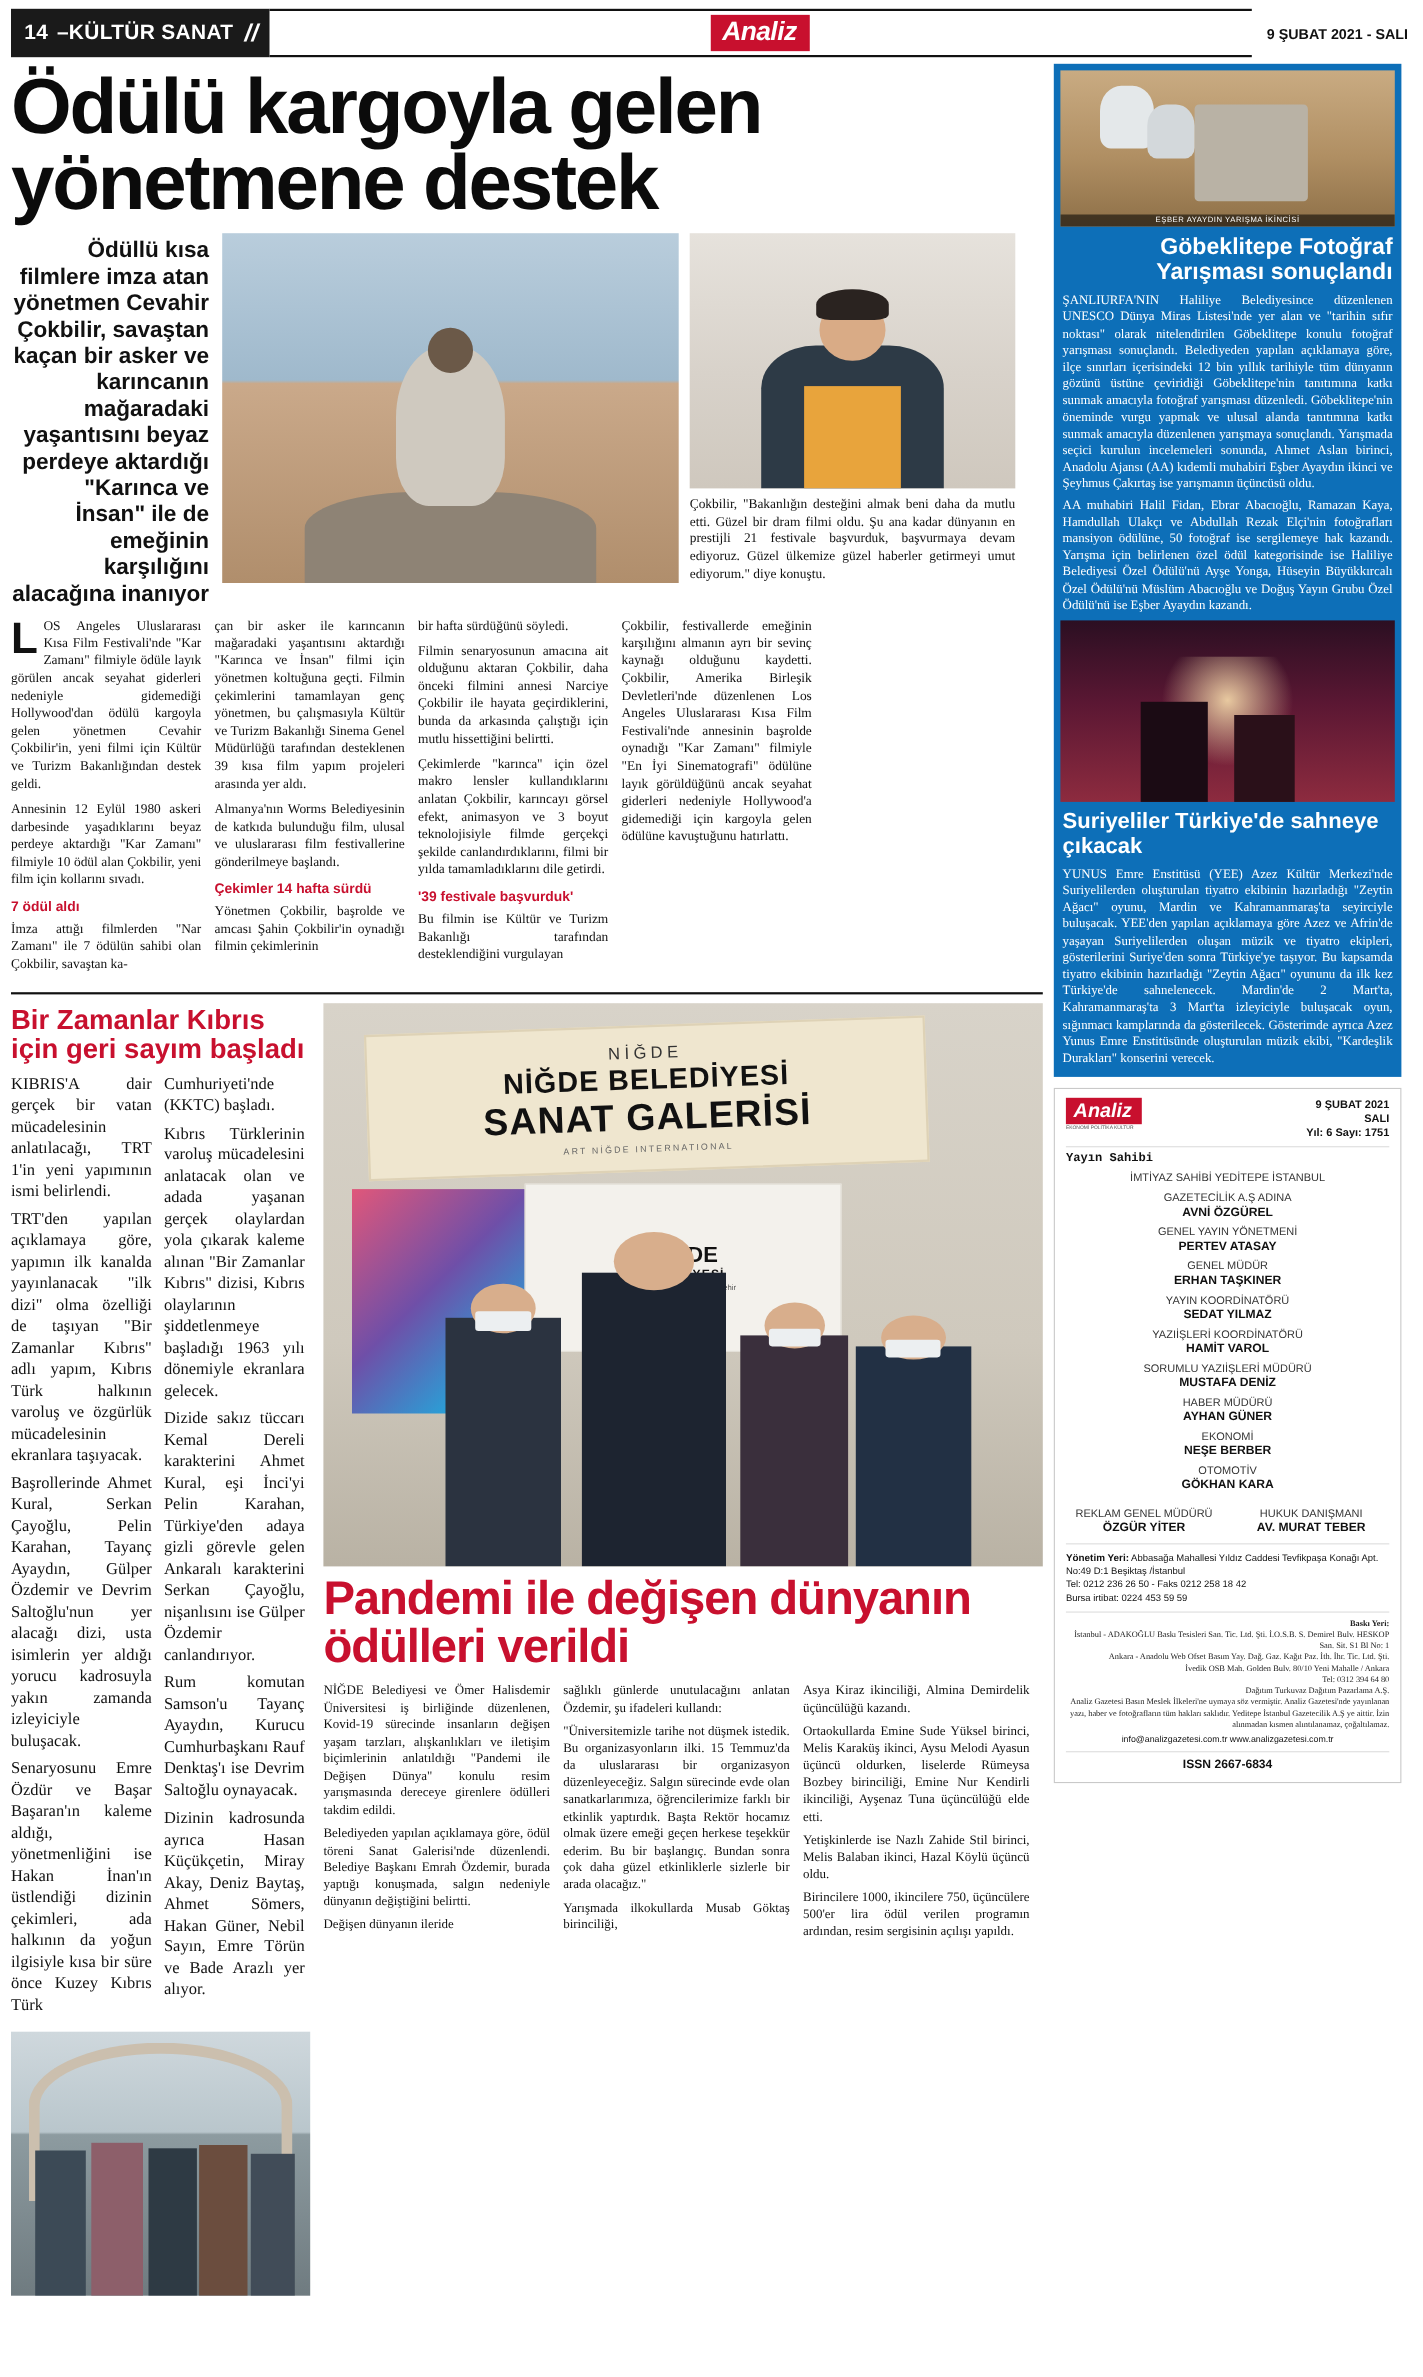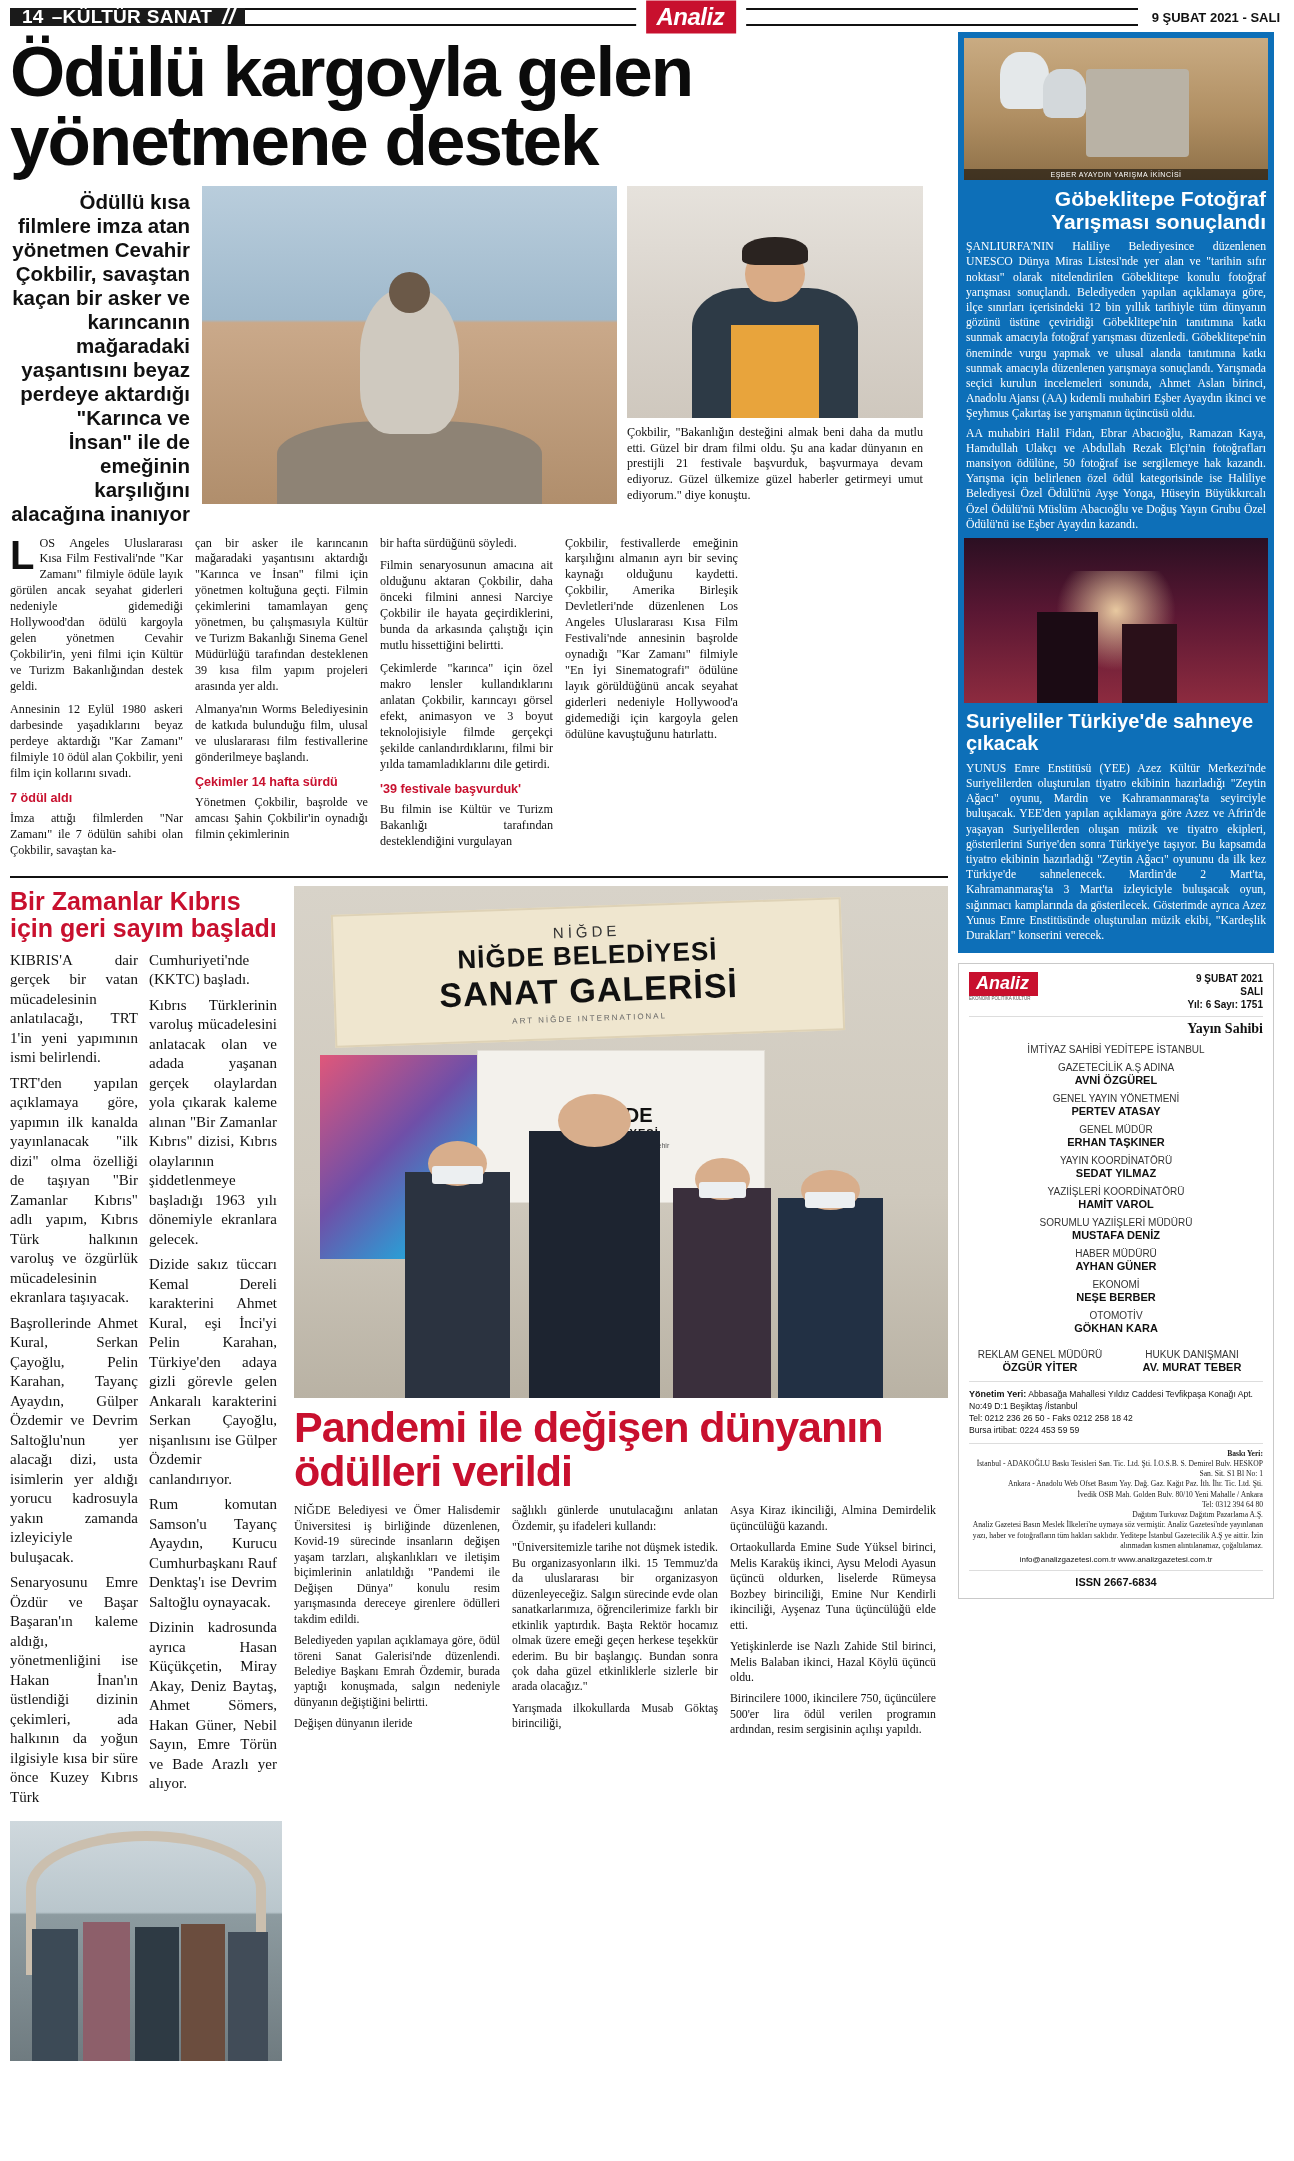--- a/index.html
+++ b/index.html
@@ -16,7 +16,7 @@
 
   
   .masthead {
-    display:flex; align-items:stretch; height:18px; margin-bottom:6px;
+    display:flex; align-items:stretch; height:44px; margin-bottom:6px;
   }
   .mast-left {
     background:#1a1a1a; color:#fff; display:flex; align-items:center;

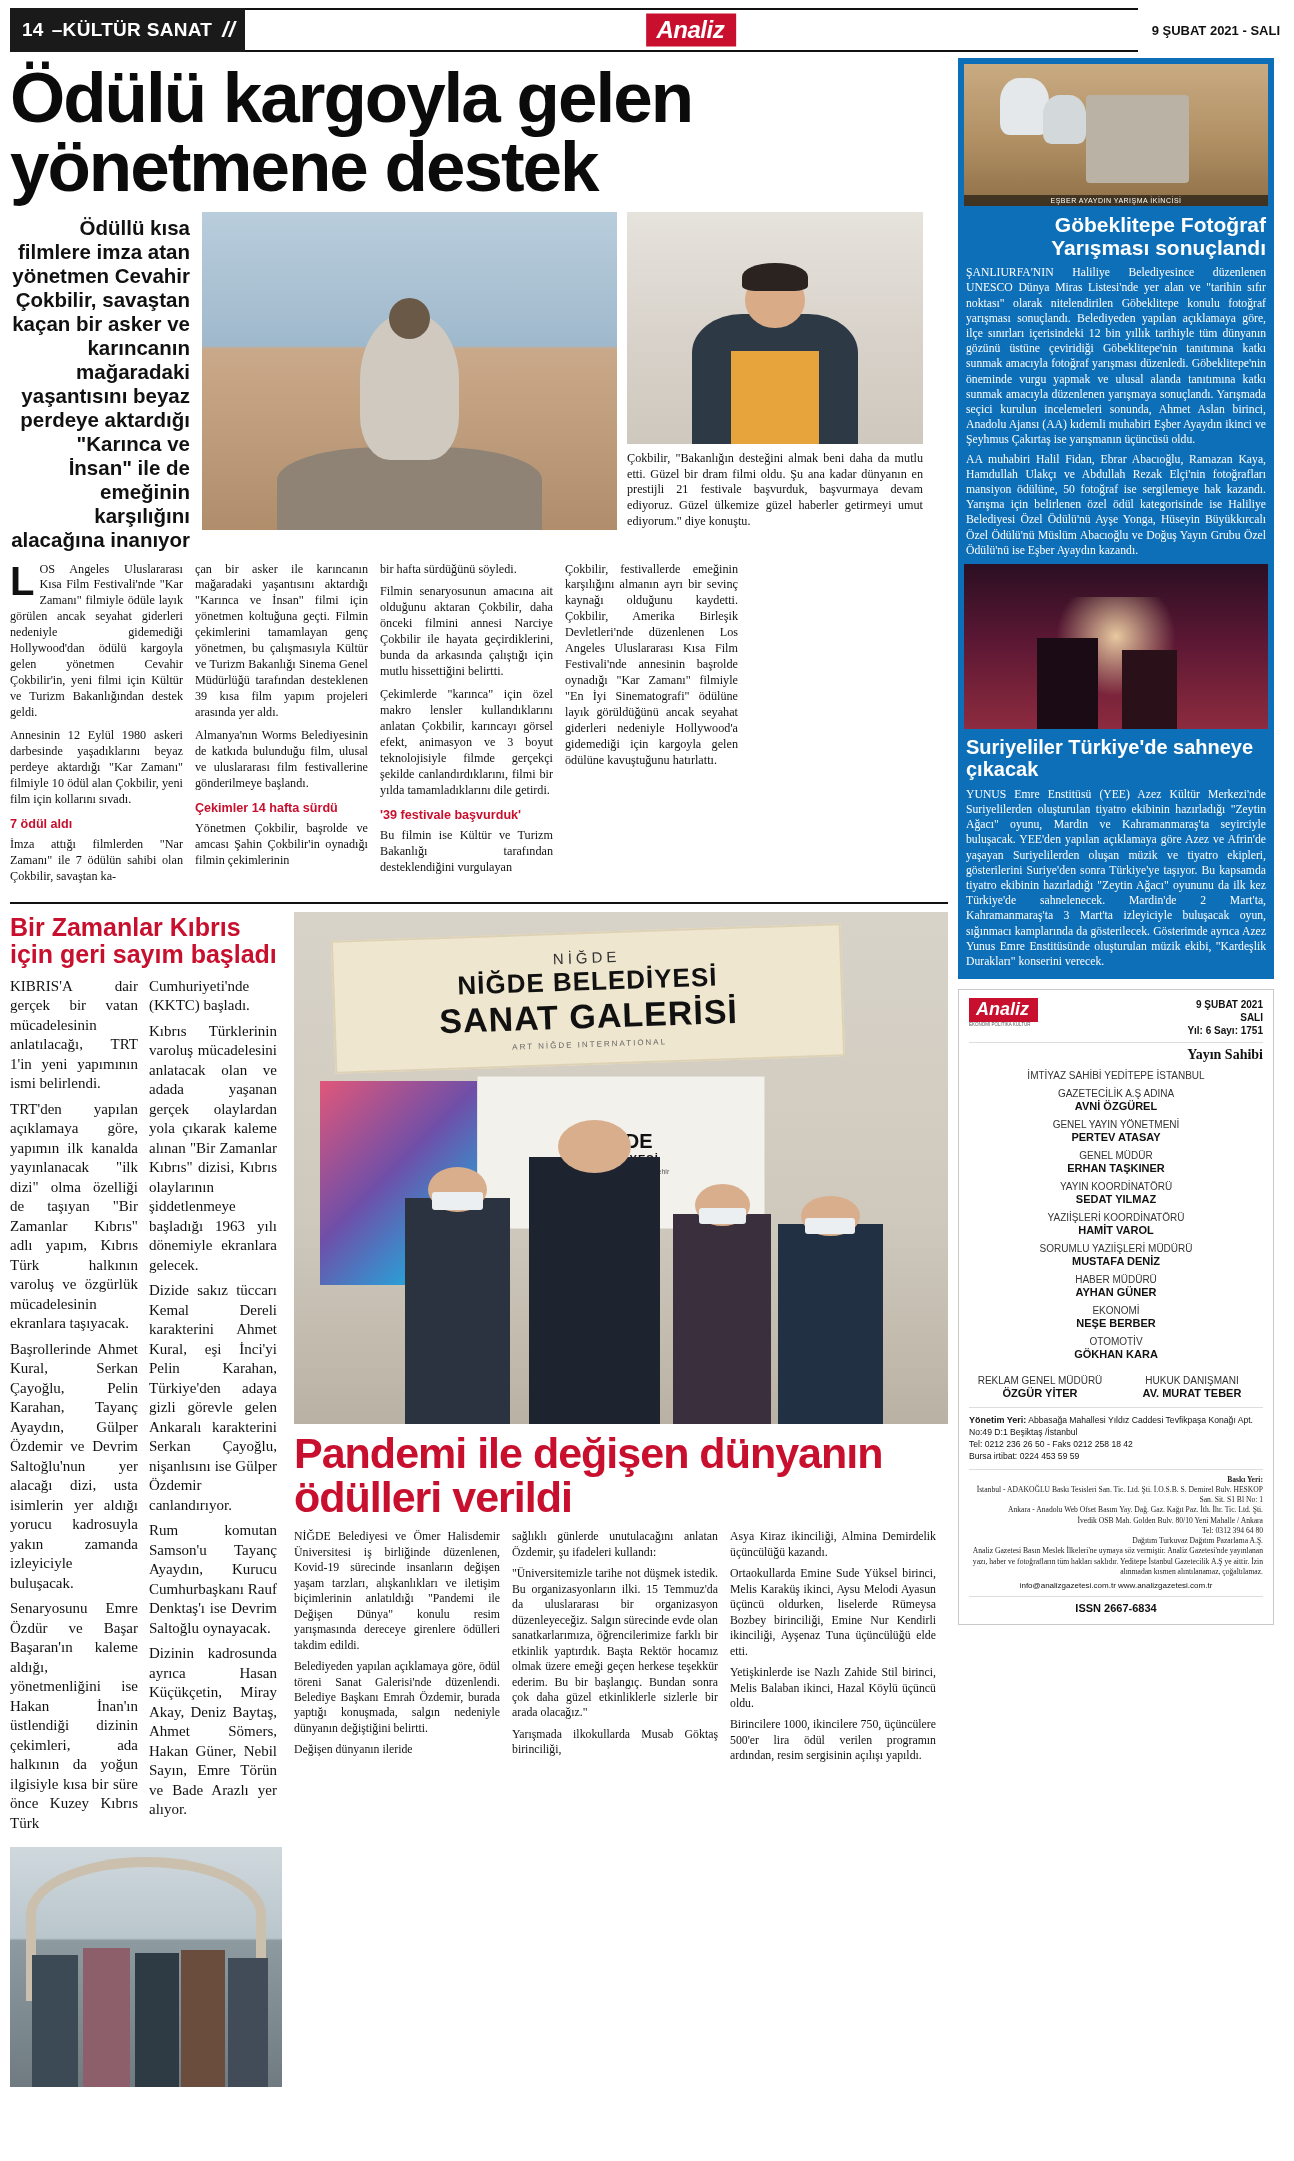--- a/index.html
+++ b/index.html
@@ -184,7 +184,7 @@
   .kunye-date { text-align:right; font-family:"Liberation Sans", sans-serif; font-size:10px; font-weight:bold; line-height:1.3; }
   .kunye h4 { font-family:"Liberation Sans", sans-serif; font-size:10px; margin:7px 0 0; text-align:center; font-weight:normal; color:#333; }
   .kunye .nm { font-family:"Liberation Sans", sans-serif; font-size:11px; font-weight:bold; text-align:center; margin:1px 0 0; }
-  .kunye .owner { font-family:Liberation Serif, serif; font-size:14px; font-weight:bold; margin:4px 0 2px;text-align:right; }
+  .kunye .owner { font-family:Liberation Mono, monospace; font-size:11px; font-weight:bold; margin:4px 0 2px; }
   .kunye .two-col { display:flex; gap:10px; margin-top:8px; }
   .kunye .two-col > div { flex:1; text-align:center; }
   .kunye .addr { font-family:"Liberation Sans", sans-serif; font-size:8.6px; line-height:1.38; margin-top:8px; border-top:1px solid #ddd; padding-top:6px; }

